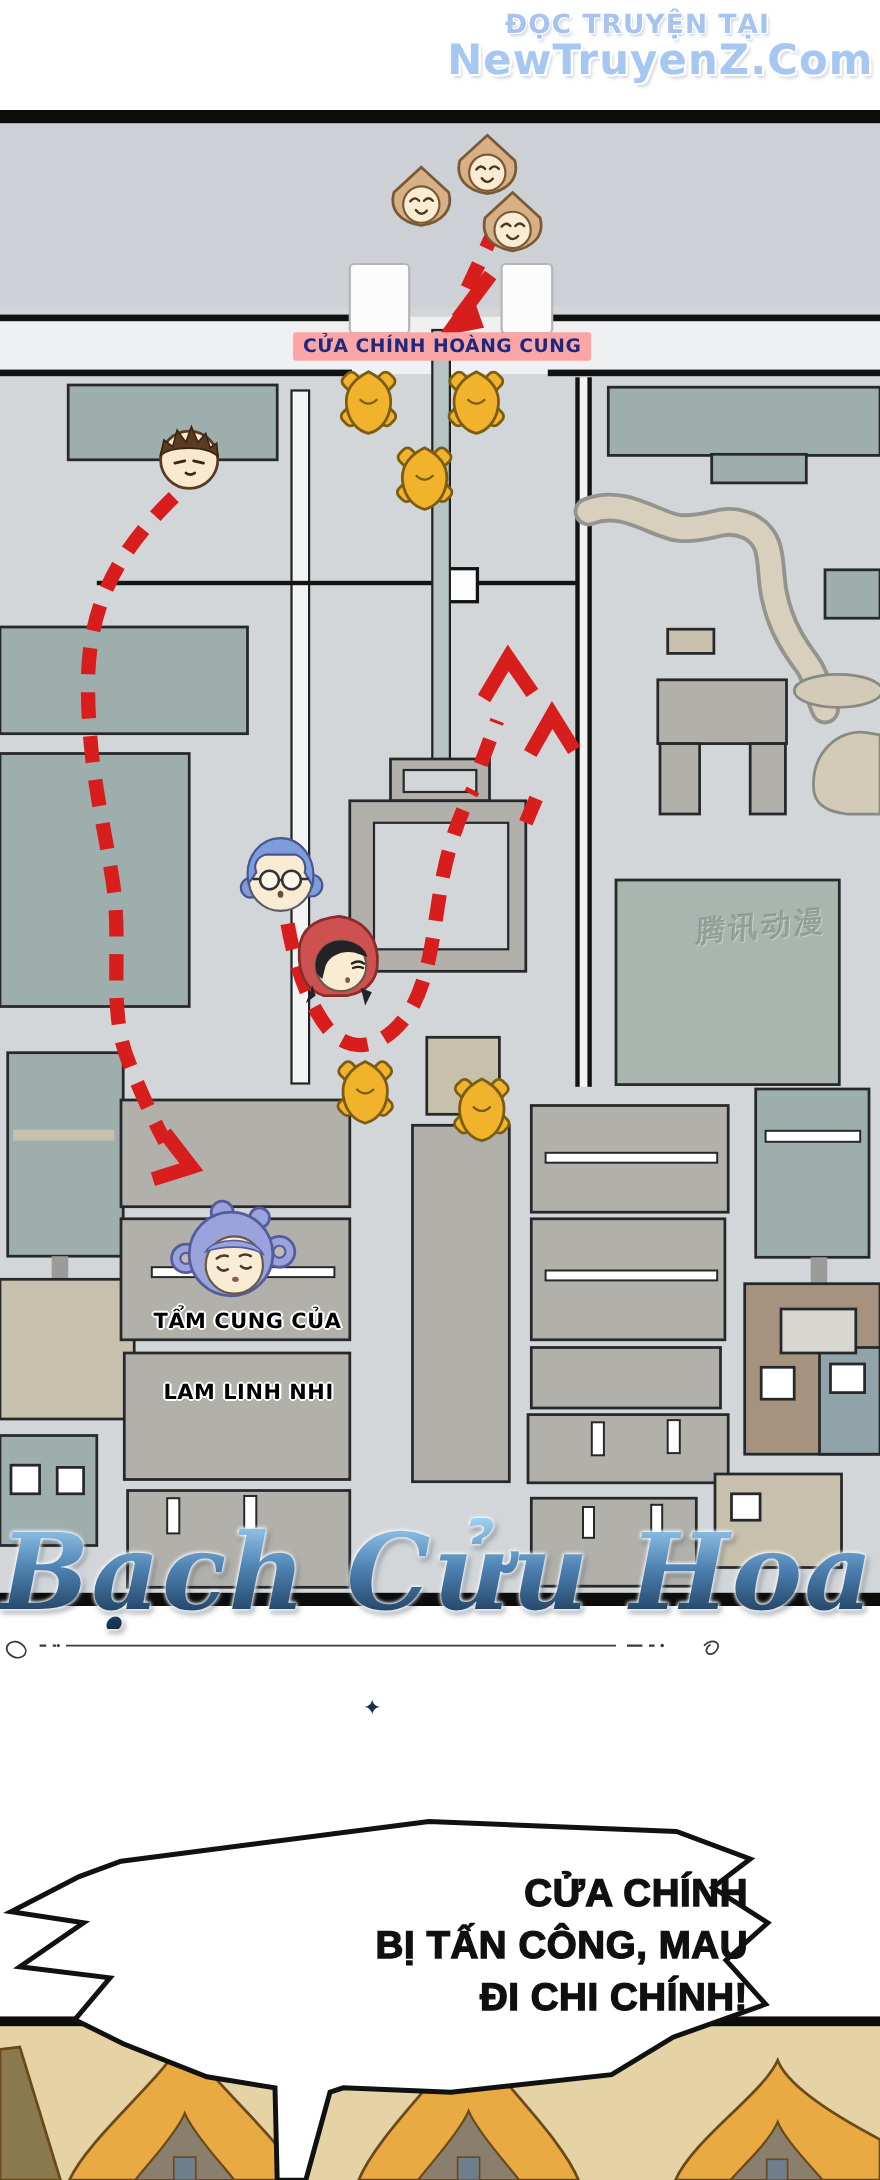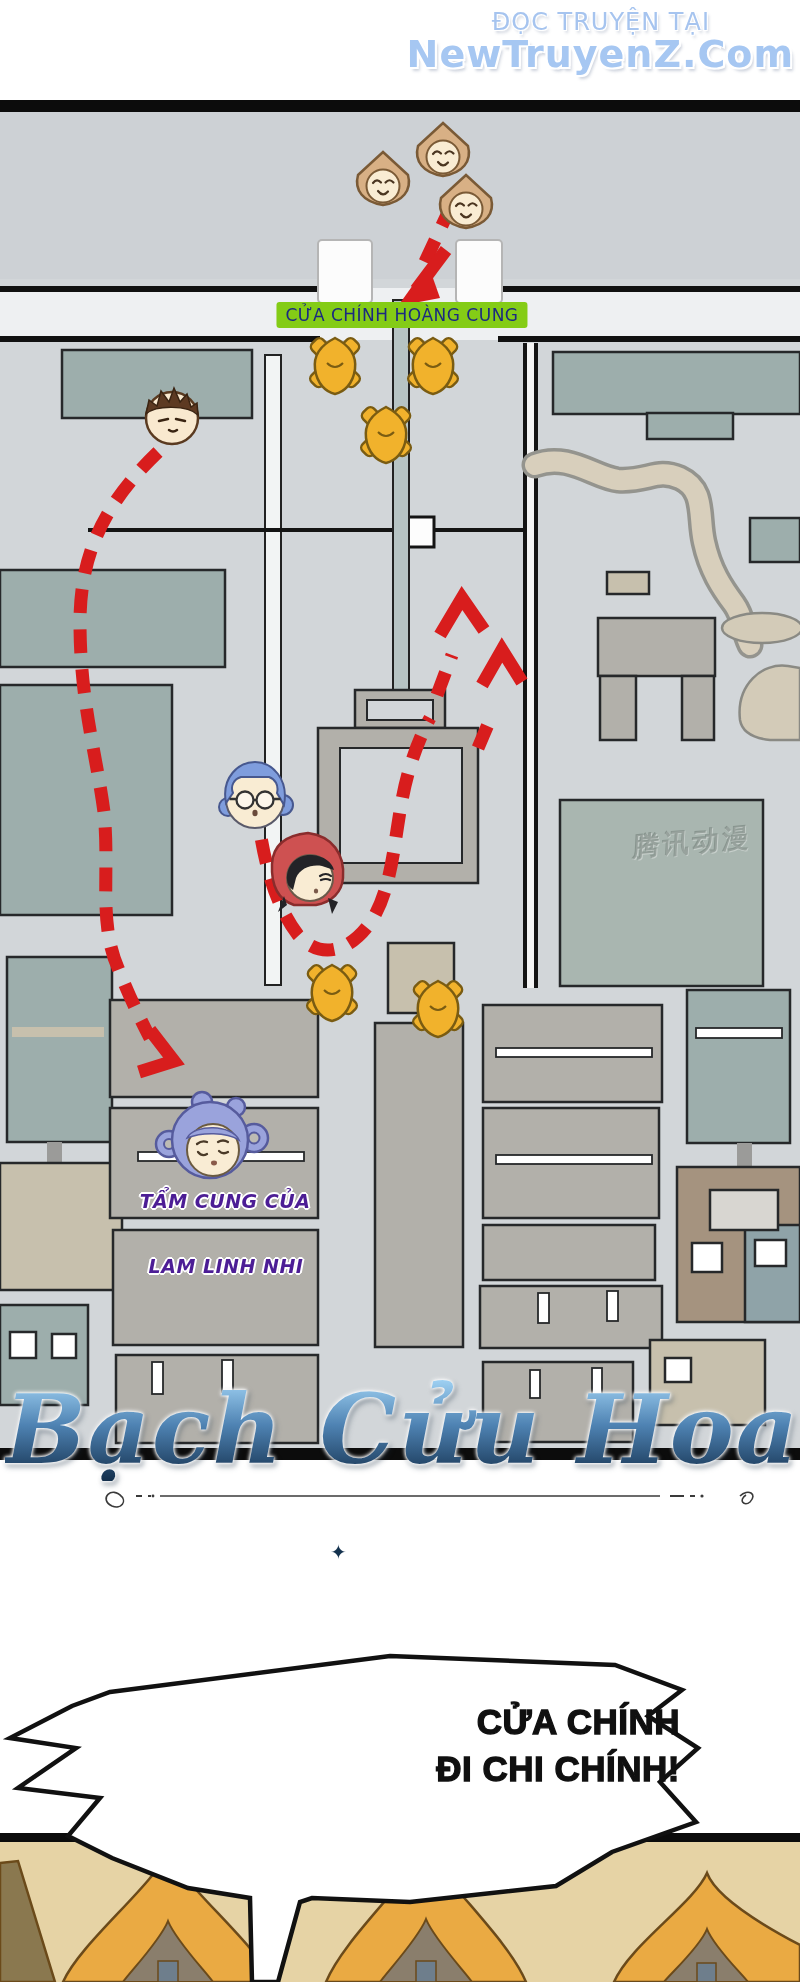--- a/index.html
+++ b/index.html
@@ -7,7 +7,7 @@
         font-family:"DejaVu Sans","Liberation Sans",sans-serif;}
   
   .header{position:absolute;left:0;top:0;width:800px;height:100px;background:#fff;text-align:right;}
-  .header .tagline{position:absolute;right:90px;top:8px;font-size:24px;font-weight:normal;letter-spacing:1px;
+  .header .tagline{position:absolute;right:100px;top:8px;font-size:24px;font-weight:bold;letter-spacing:1px;
      color:#a6c4ef;text-shadow:-1px -1px 0 #fff,1px -1px 0 #fff,-1px 1px 0 #fff,1px 1px 0 #fff,2px 3px 3px rgba(60,80,120,.25);}
   .header .site{position:absolute;right:6px;top:32px;font-size:38px;font-weight:bold;letter-spacing:1px;
      color:#a6c7f2;text-shadow:-2px -1px 0 #fff,2px -1px 0 #fff,-2px 2px 0 #fff,2px 2px 0 #fff,3px 4px 3px rgba(60,80,120,.25);}

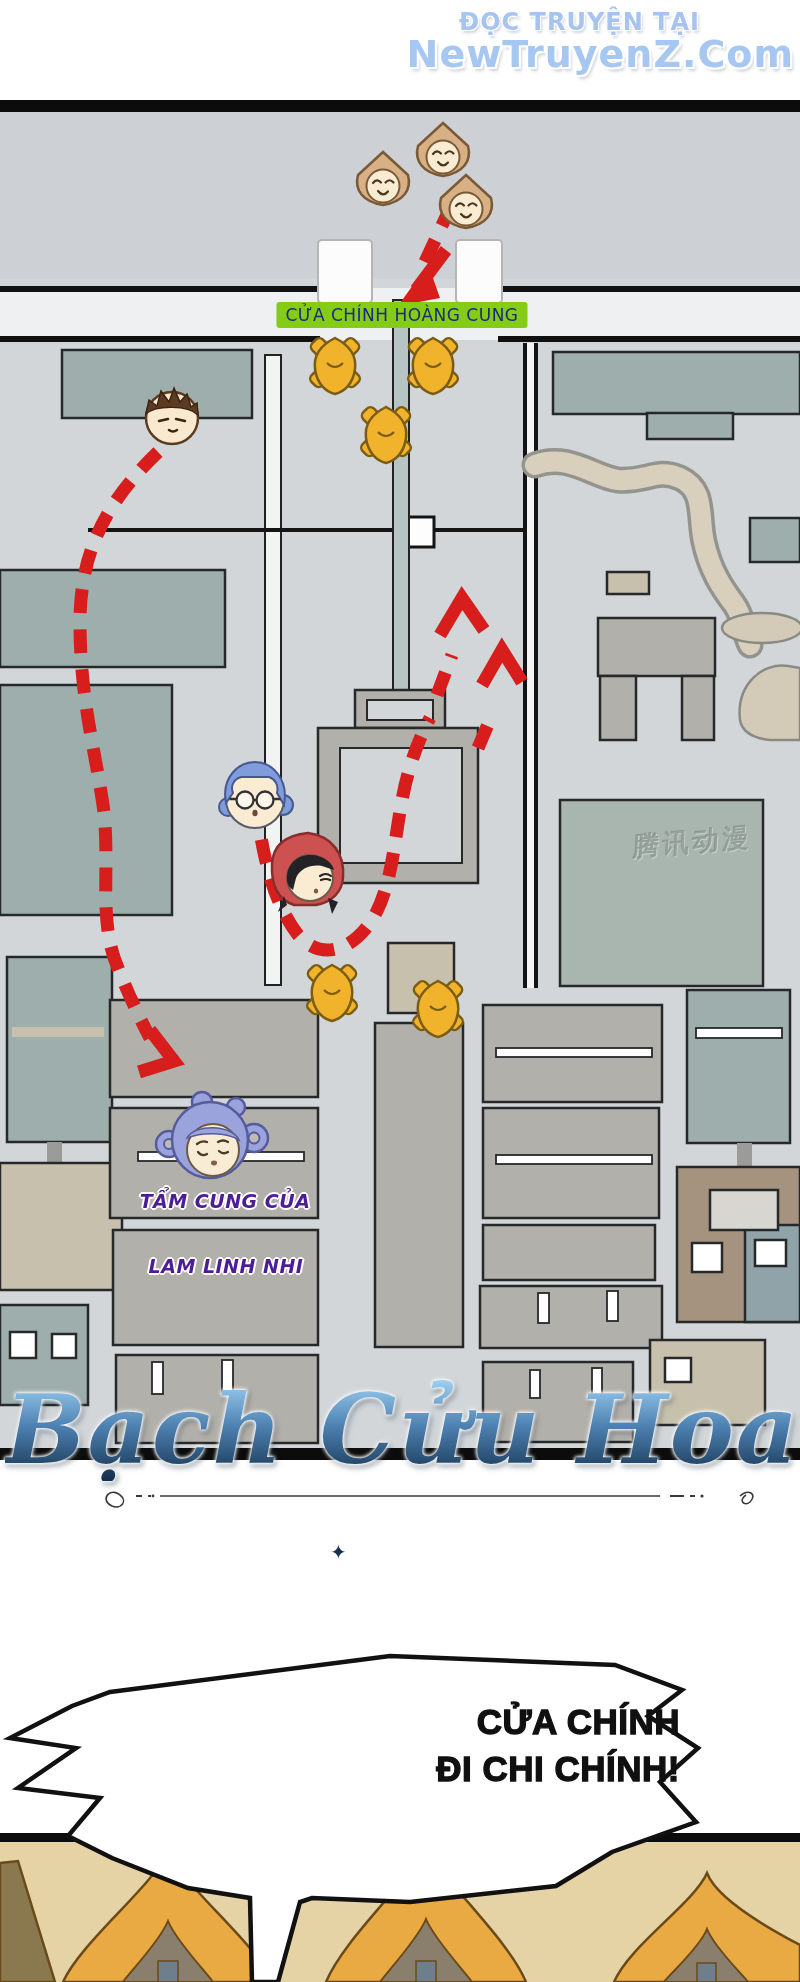--- a/index.html
+++ b/index.html
@@ -17,8 +17,8 @@
   .bubble-svg{position:absolute;left:0;top:1640px;z-index:4;}
   
   .gate-label{position:absolute;left:402px;top:302px;transform:translateX(-50%);z-index:2;
-     background:#84cc16;padding:3px 9px;border-radius:3px;white-space:nowrap;
-     font-size:17px;font-weight:normal;color:#1b2a80;letter-spacing:.5px;}
+     background:#fca5a5;padding:3px 9px;border-radius:3px;white-space:nowrap;
+     font-size:17px;font-weight:bold;color:#1b2a80;letter-spacing:.5px;}
   .bed-label{position:absolute;transform:translateX(-50%);z-index:2;white-space:nowrap;
      font-size:19px;font-weight:bold;color:#4c1d95;letter-spacing:.5px;
      text-shadow:-2px 0 #fff,2px 0 #fff,0 -2px #fff,0 2px #fff,-1px -1px #fff,1px 1px #fff,-1px 1px #fff,1px -1px #fff;font-style:italic;}

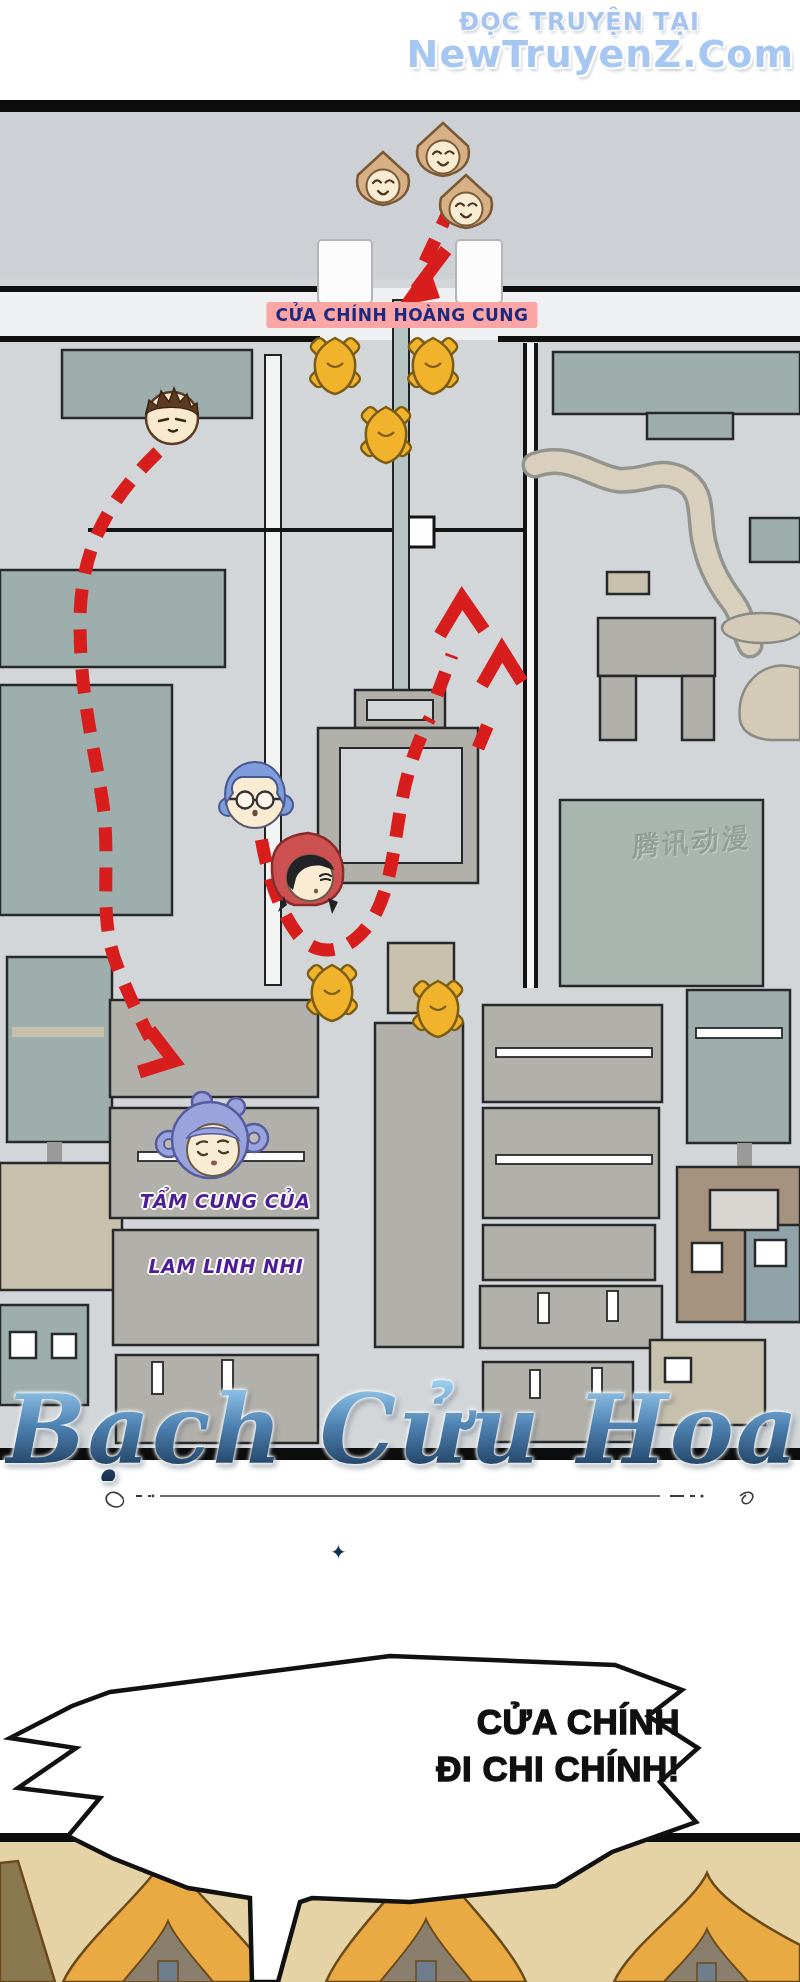--- a/index.html
+++ b/index.html
@@ -20,8 +20,8 @@
      background:#fca5a5;padding:3px 9px;border-radius:3px;white-space:nowrap;
      font-size:17px;font-weight:bold;color:#1b2a80;letter-spacing:.5px;}
   .bed-label{position:absolute;transform:translateX(-50%);z-index:2;white-space:nowrap;
-     font-size:19px;font-weight:bold;color:#4c1d95;letter-spacing:.5px;
-     text-shadow:-2px 0 #fff,2px 0 #fff,0 -2px #fff,0 2px #fff,-1px -1px #fff,1px 1px #fff,-1px 1px #fff,1px -1px #fff;font-style:italic;}
+     font-size:19px;font-weight:bold;color:#000000;letter-spacing:.5px;
+     text-shadow:-2px 0 #fff,2px 0 #fff,0 -2px #fff,0 2px #fff,-1px -1px #fff,1px 1px #fff,-1px 1px #fff,1px -1px #fff;}
   .bed-label.l1{left:225px;top:1190px;}
   .bed-label.l2{left:226px;top:1255px;}
   .watermark{position:absolute;left:632px;top:824px;z-index:2;font-size:27px;font-weight:bold;

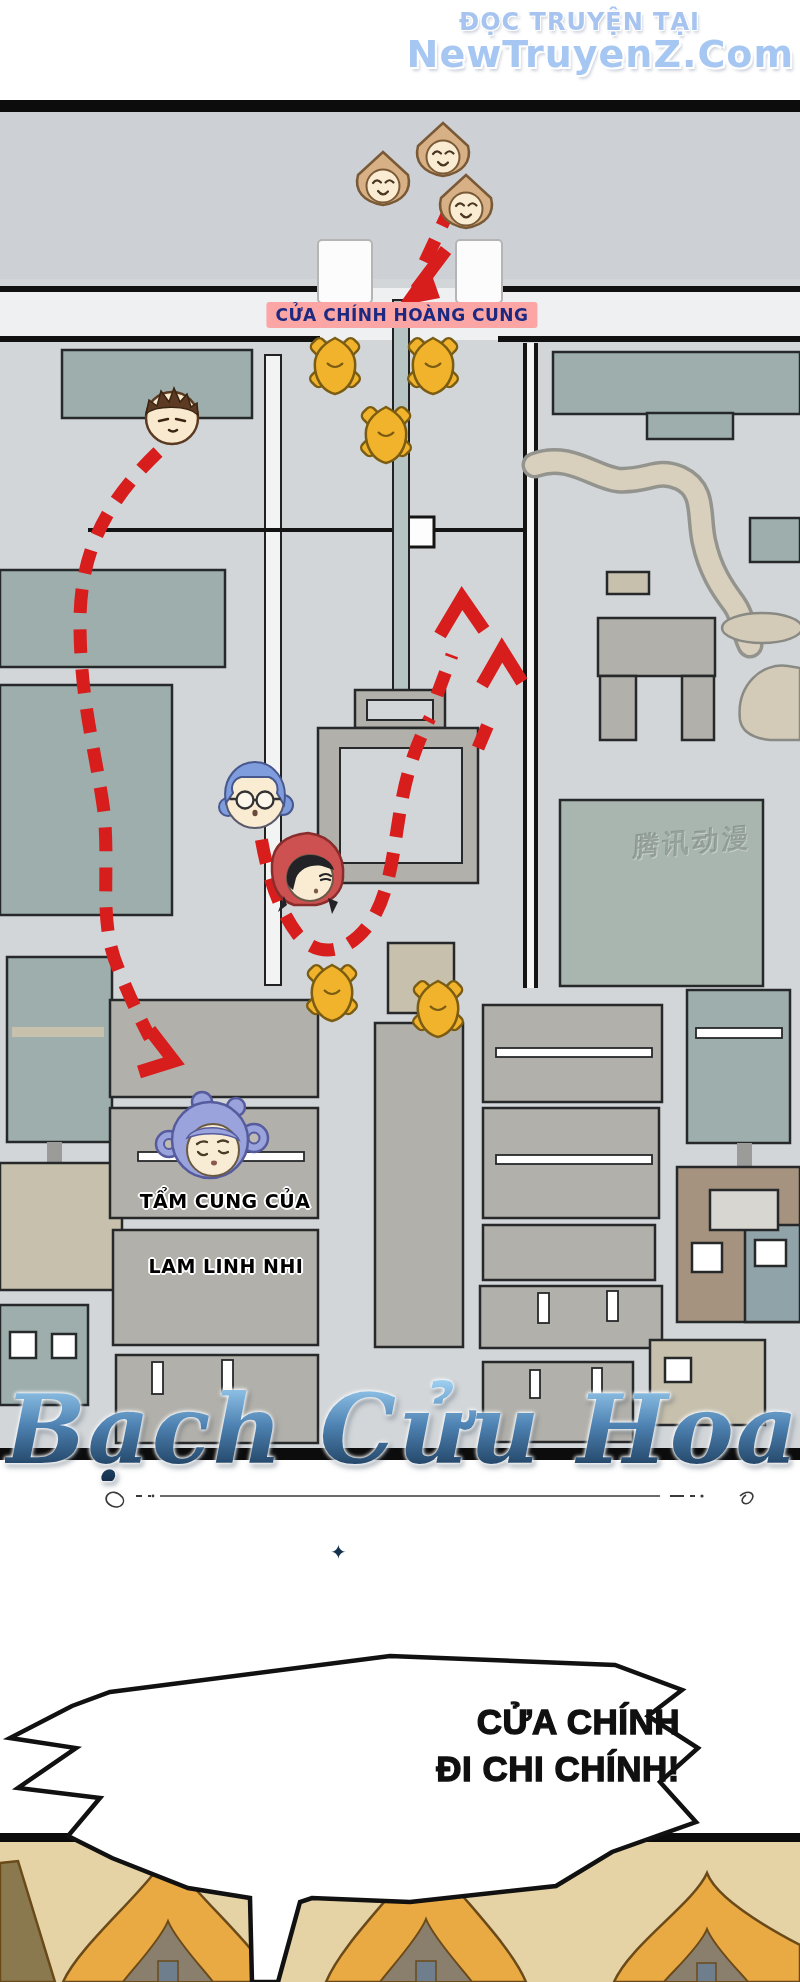--- a/index.html
+++ b/index.html
@@ -28,7 +28,7 @@
      letter-spacing:3px;color:rgba(100,112,106,.48);transform:rotate(-5deg) skewX(-8deg);
      text-shadow:1px 1px 0 rgba(255,255,255,.35);}
   
-  .credits{position:absolute;left:0;top:1380px;width:800px;z-index:3;text-align:right;}
+  .credits{position:absolute;left:0;top:1380px;width:800px;z-index:3;text-align:left;}
   .credits .title{display:inline-block;font-family:"DejaVu Serif","Liberation Serif",serif;
      font-style:italic;font-weight:bold;font-size:96px;line-height:1.05;letter-spacing:2px;
      background:linear-gradient(180deg,#9ed0f2 0%,#4e82b2 45%,#132f4c 100%);

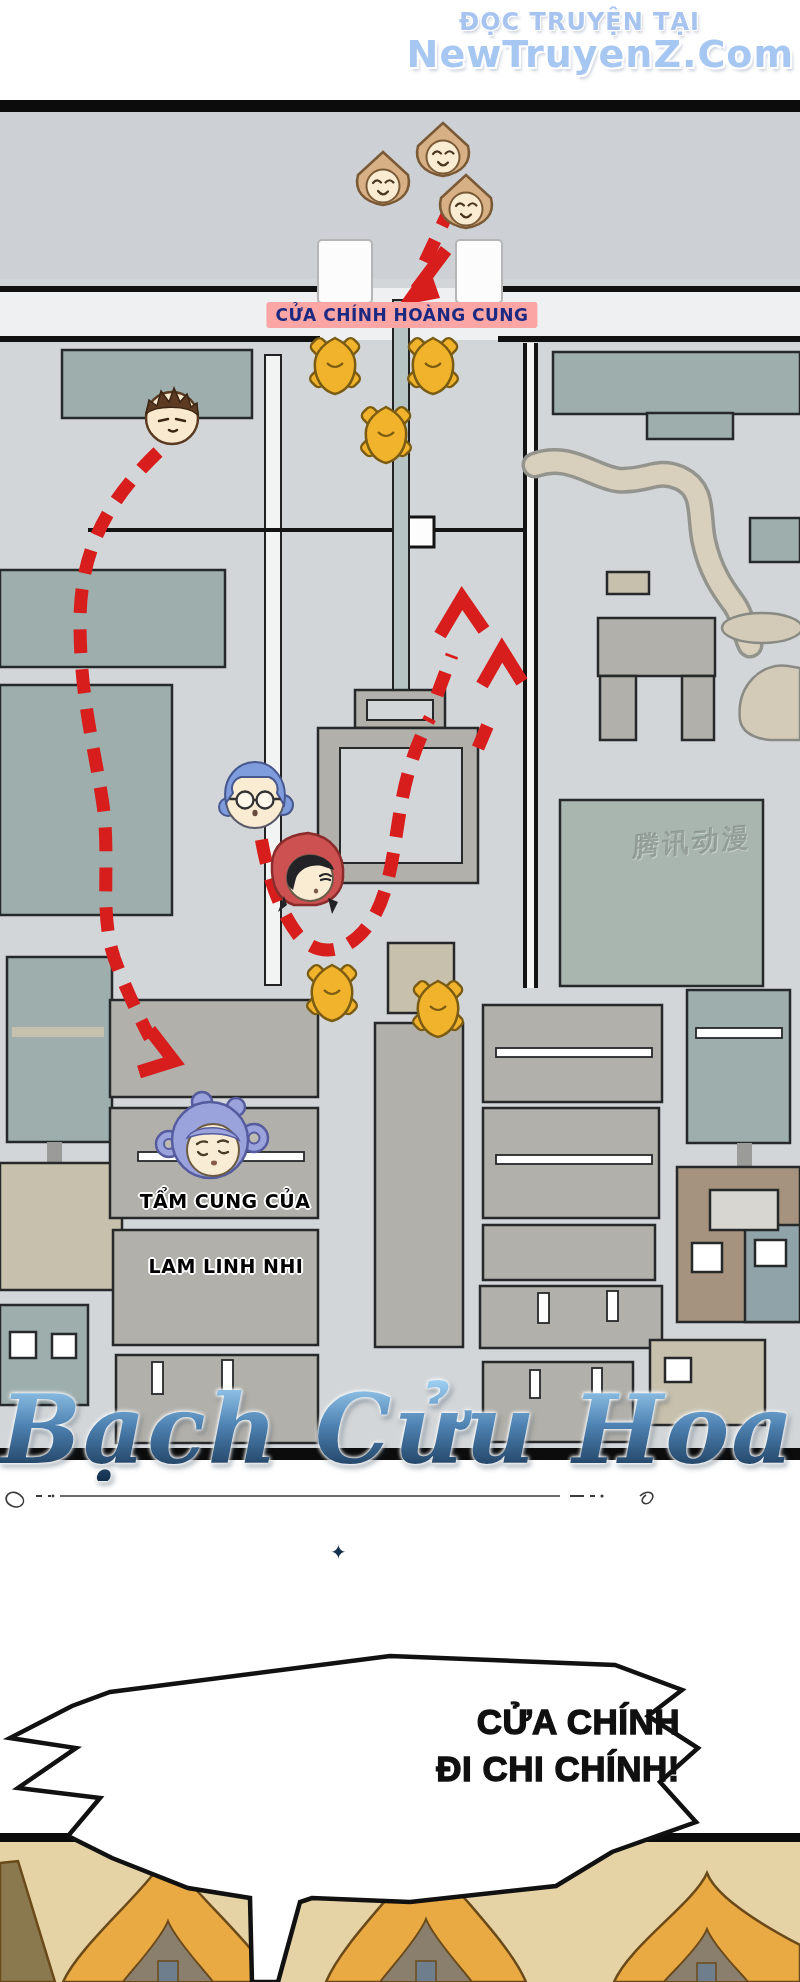--- a/index.html
+++ b/index.html
@@ -285,6 +285,7 @@
   </svg>
   <div class="bubble-text">
     <div>CỬA CHÍNH</div>
+    <div>BỊ TẤN CÔNG, MAU</div>
     <div>ĐI CHI CHÍNH!</div>
   </div>
 

